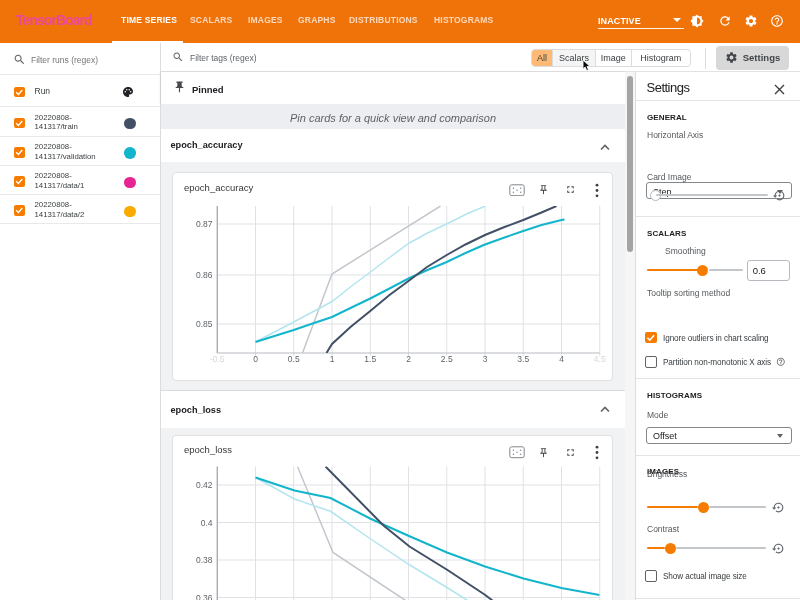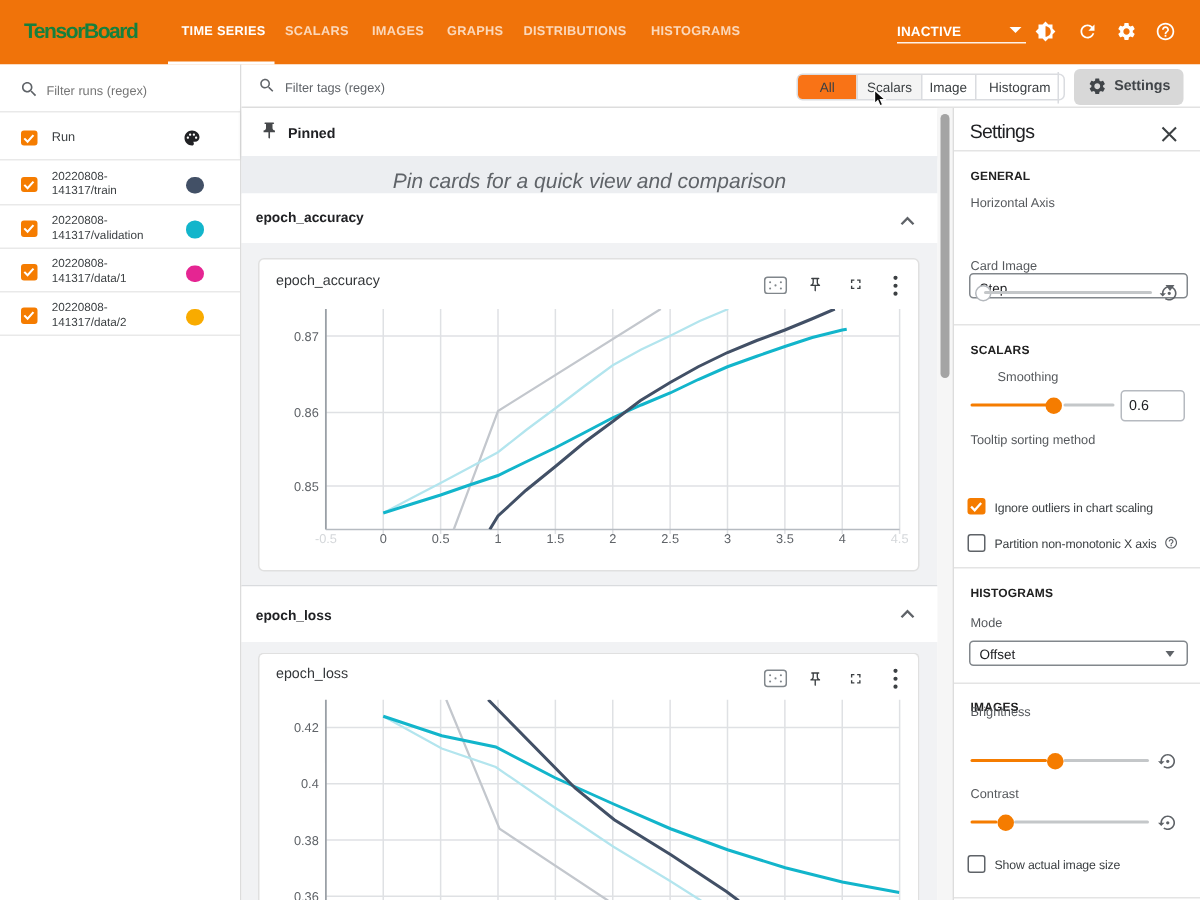--- a/index.html
+++ b/index.html
@@ -9,7 +9,7 @@
 .abs { position:absolute; }
 
 #header { position:absolute; left:0; top:0; width:800px; height:43px; background:#f0730a; }
-#logo { position:absolute; left:16px; top:11.5px; font-size:14px; font-weight:bold; color:#15803d; letter-spacing:-0.95px; }
+#logo { position:absolute; left:16px; top:11.5px; font-size:14px; font-weight:bold; color:#ec4899; letter-spacing:-0.95px; }
 .tab { position:absolute; top:14.5px; font-size:8.5px; font-weight:bold; letter-spacing:0.2px;
   color:rgba(255,255,255,0.72); white-space:nowrap; }
 .tab.active { color:#fff; }

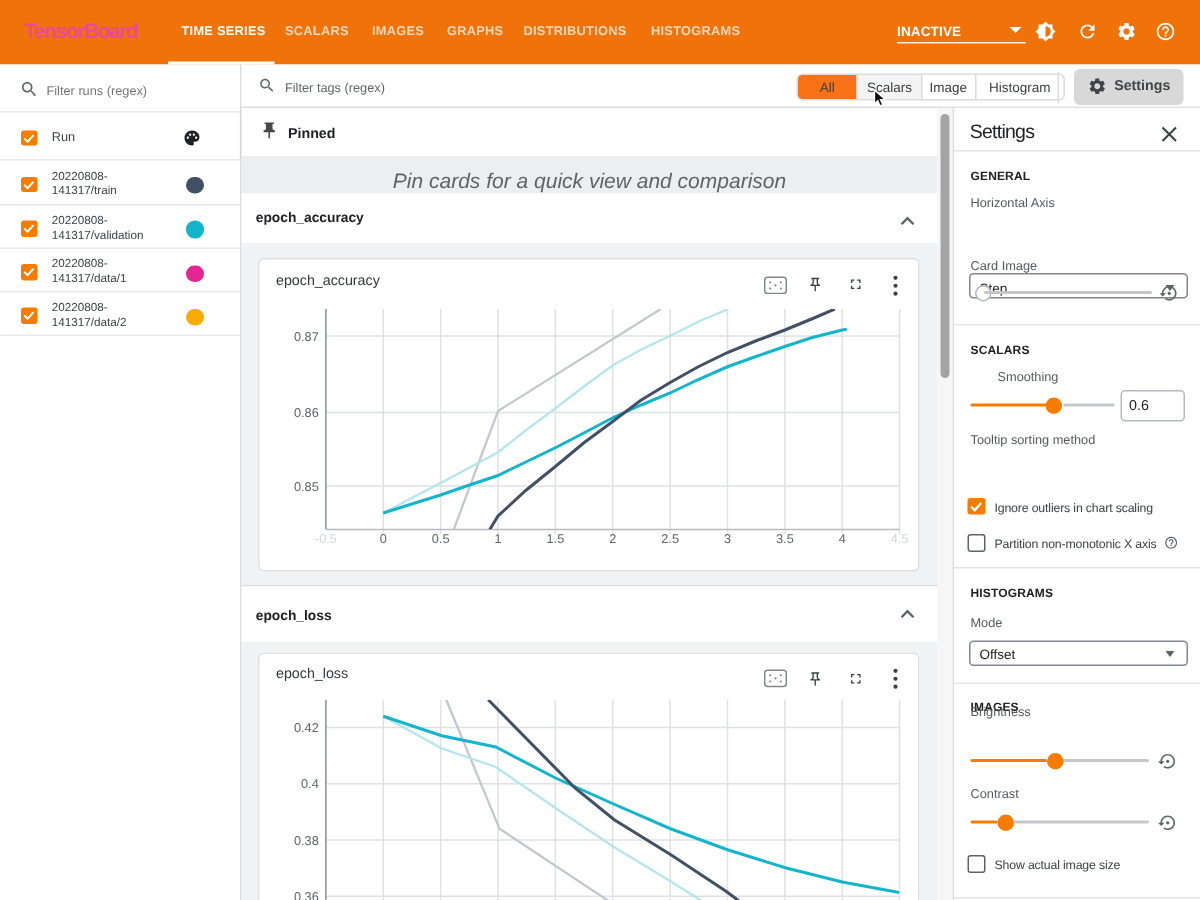--- a/index.html
+++ b/index.html
@@ -151,7 +151,7 @@
     </svg>
   <div class="abs" style="left:190px; top:53px; font-size:8.5px; color:#5f6368;">Filter tags (regex)</div>
   <div id="toggle-group">
-    <div class="tbtn" style="width:39px; background:#f97316;">All</div>
+    <div class="tbtn" style="width:20px; background:#fdba74;">All</div>
     <div class="tbtn" style="width:43px; background:#f4f4f4;">Scalars</div>
     <div class="tbtn" style="width:35.5px;">Image</div>
     <div class="tbtn" style="width:59.6px;">Histogram</div>

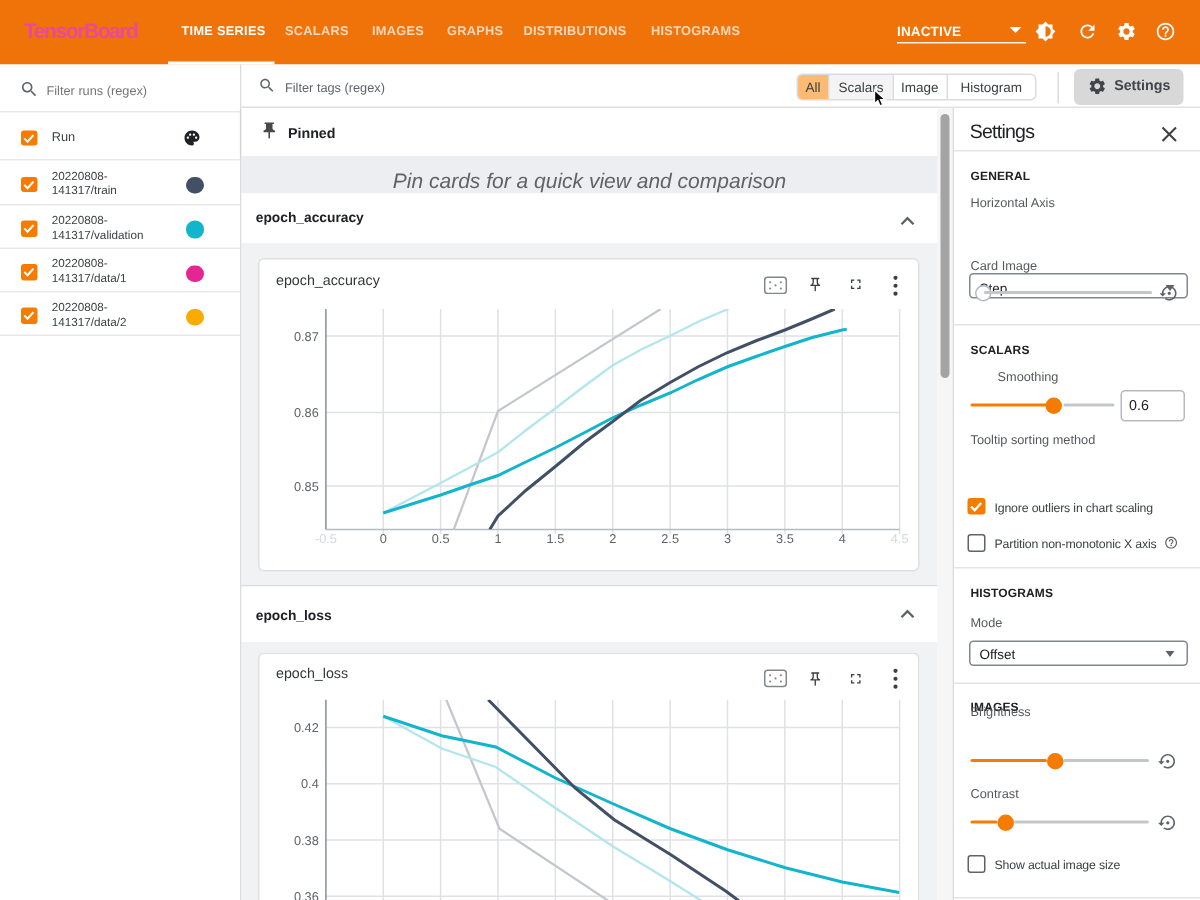--- a/index.html
+++ b/index.html
@@ -41,7 +41,7 @@
 #pinned-row { position:absolute; left:161px; top:72px; width:464px; height:31.5px; background:#fff;
   box-shadow:0 1px 3px rgba(0,0,0,0.14); }
 #note-band { position:absolute; left:161px; top:103.5px; width:464px; height:25.5px; background:#eceef1; }
-#note-band div { font-size:14px; font-style:italic; color:#5f6368; text-align:center; margin-top:8px; }
+#note-band div { font-size:11px; font-style:italic; color:#5f6368; text-align:center; margin-top:8px; }
 .sect-hdr { position:absolute; left:161px; width:464px; background:#fff; }
 .sect-title { position:absolute; left:170.5px; font-size:9.2px; font-weight:bold; color:#202124; }
 .content-bg { position:absolute; left:161px; width:464px; background:#f1f2f4; }

